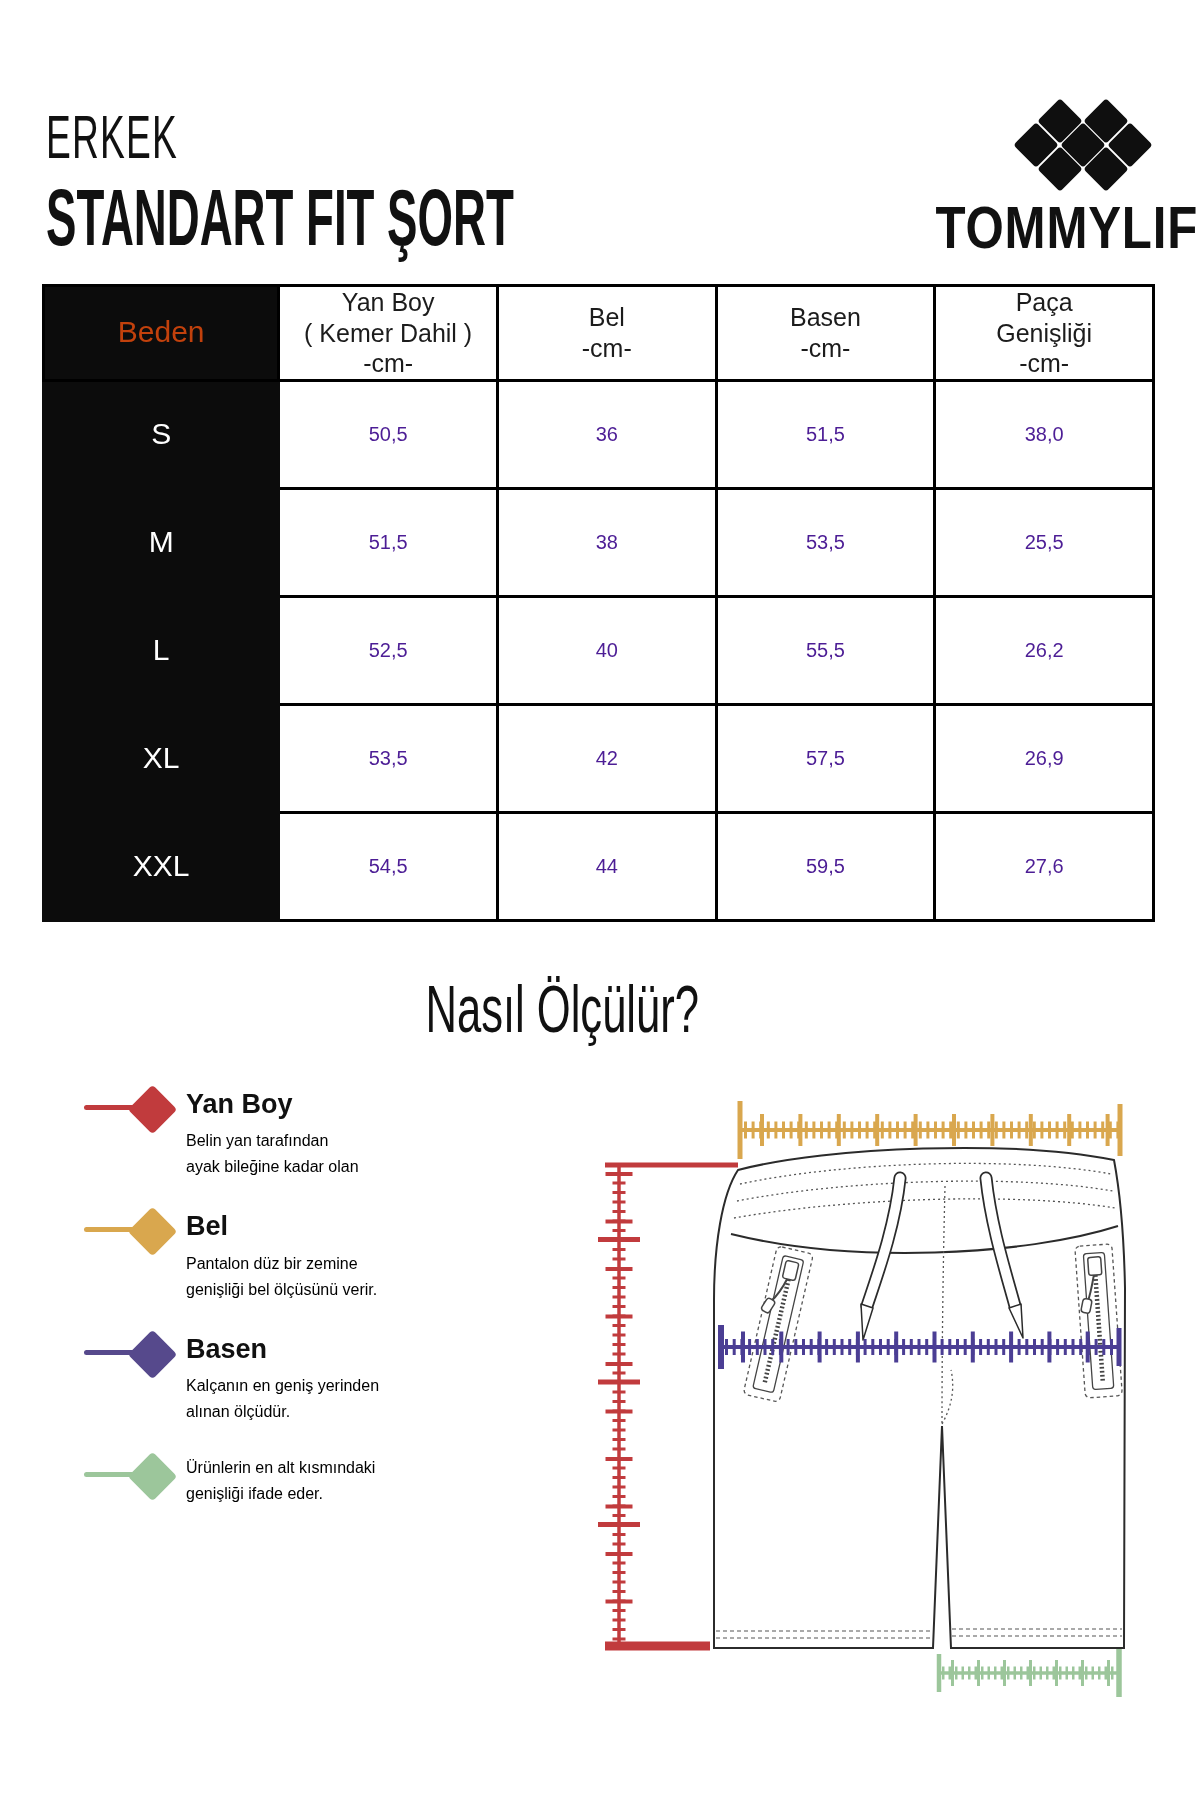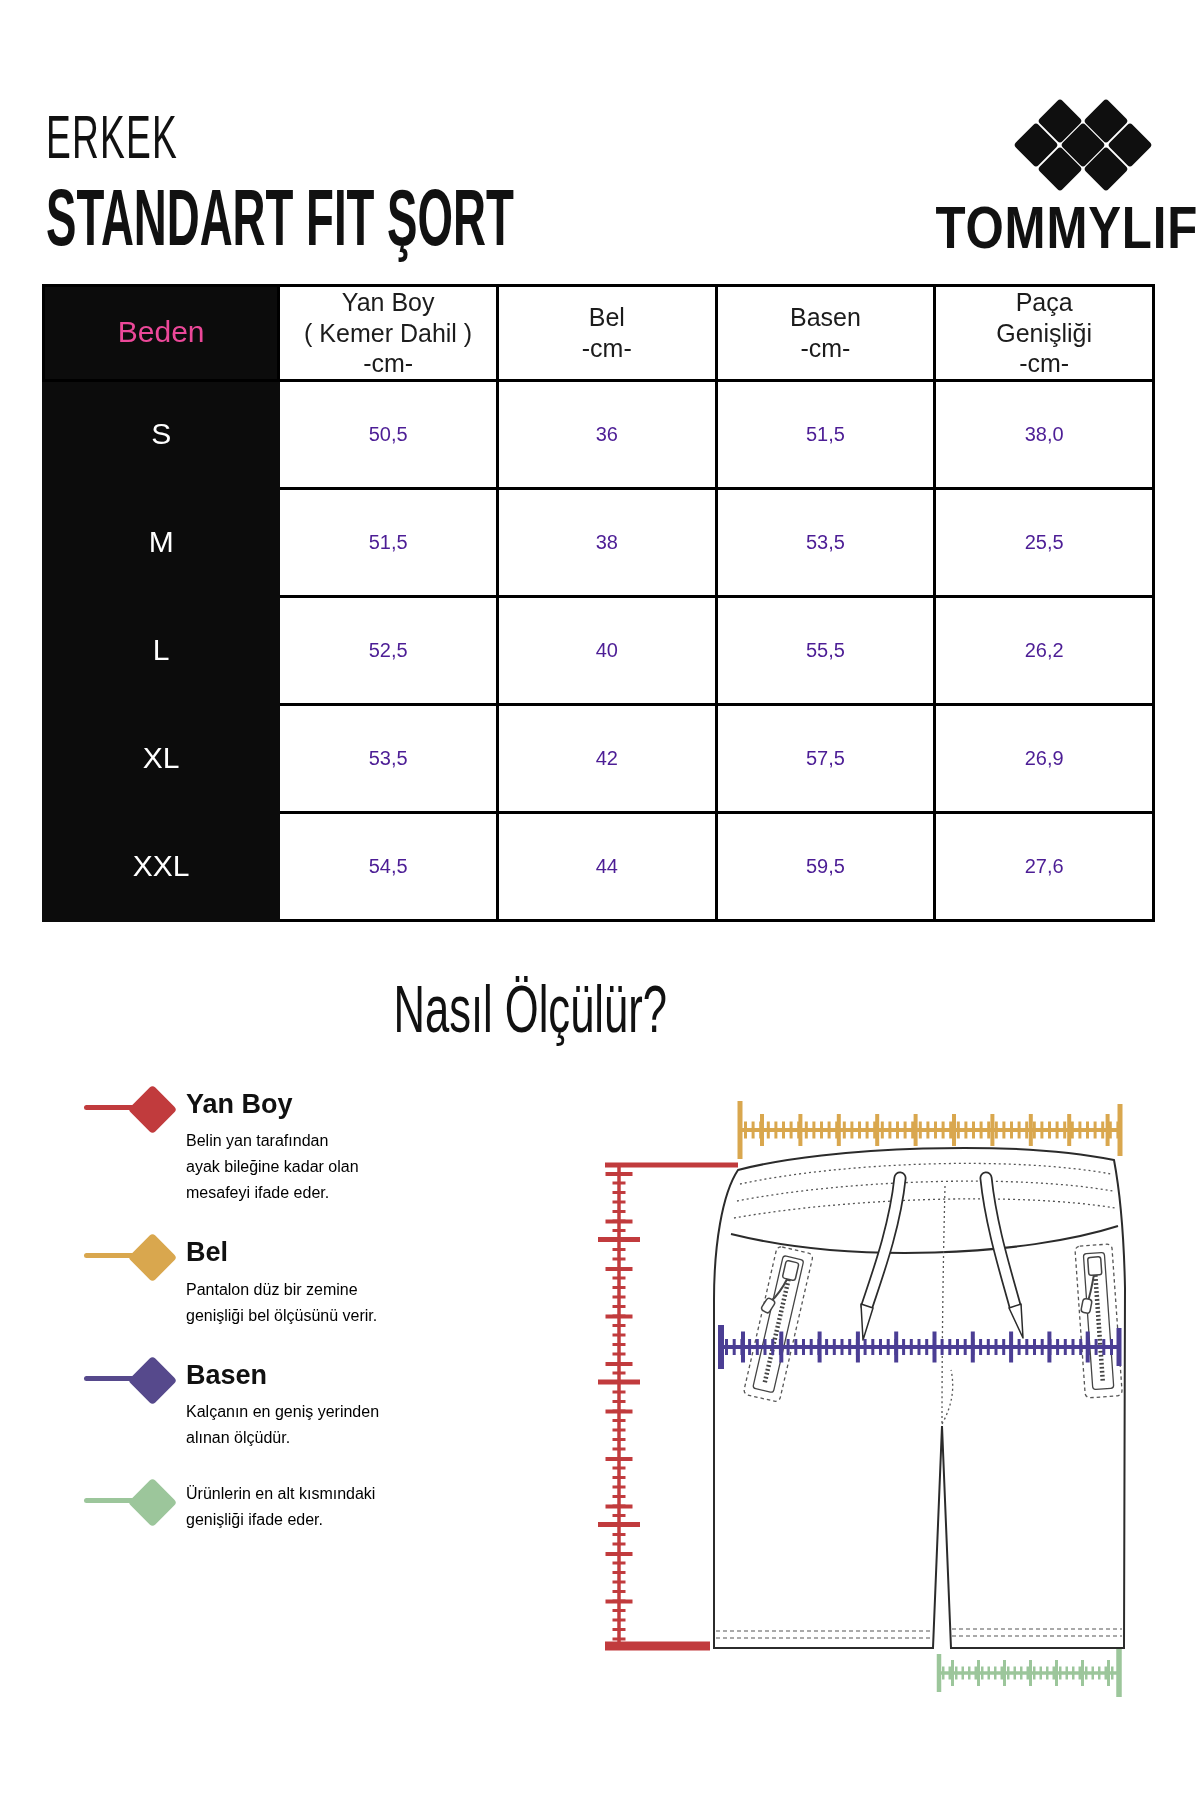--- a/index.html
+++ b/index.html
@@ -39,7 +39,7 @@
   }
   .size-table th,.size-table td{border:3px solid #000;text-align:center;vertical-align:middle;padding:0;}
   .size-table thead th{height:84px;font-size:25px;font-weight:400;line-height:1.22;color:#1c1c1c;}
-  .size-table .corner{background:#0c0c0c;color:#ec4899;font-size:30px;}
+  .size-table .corner{background:#0c0c0c;color:#c2410c;font-size:30px;}
   .size-table tbody th{background:#0c0c0c;color:#fff;font-weight:400;font-size:30px;height:105px;border-color:#0c0c0c;}
   .size-table td{font-size:20px;color:#4c1d95;}
   .hl:empty{display:none;}

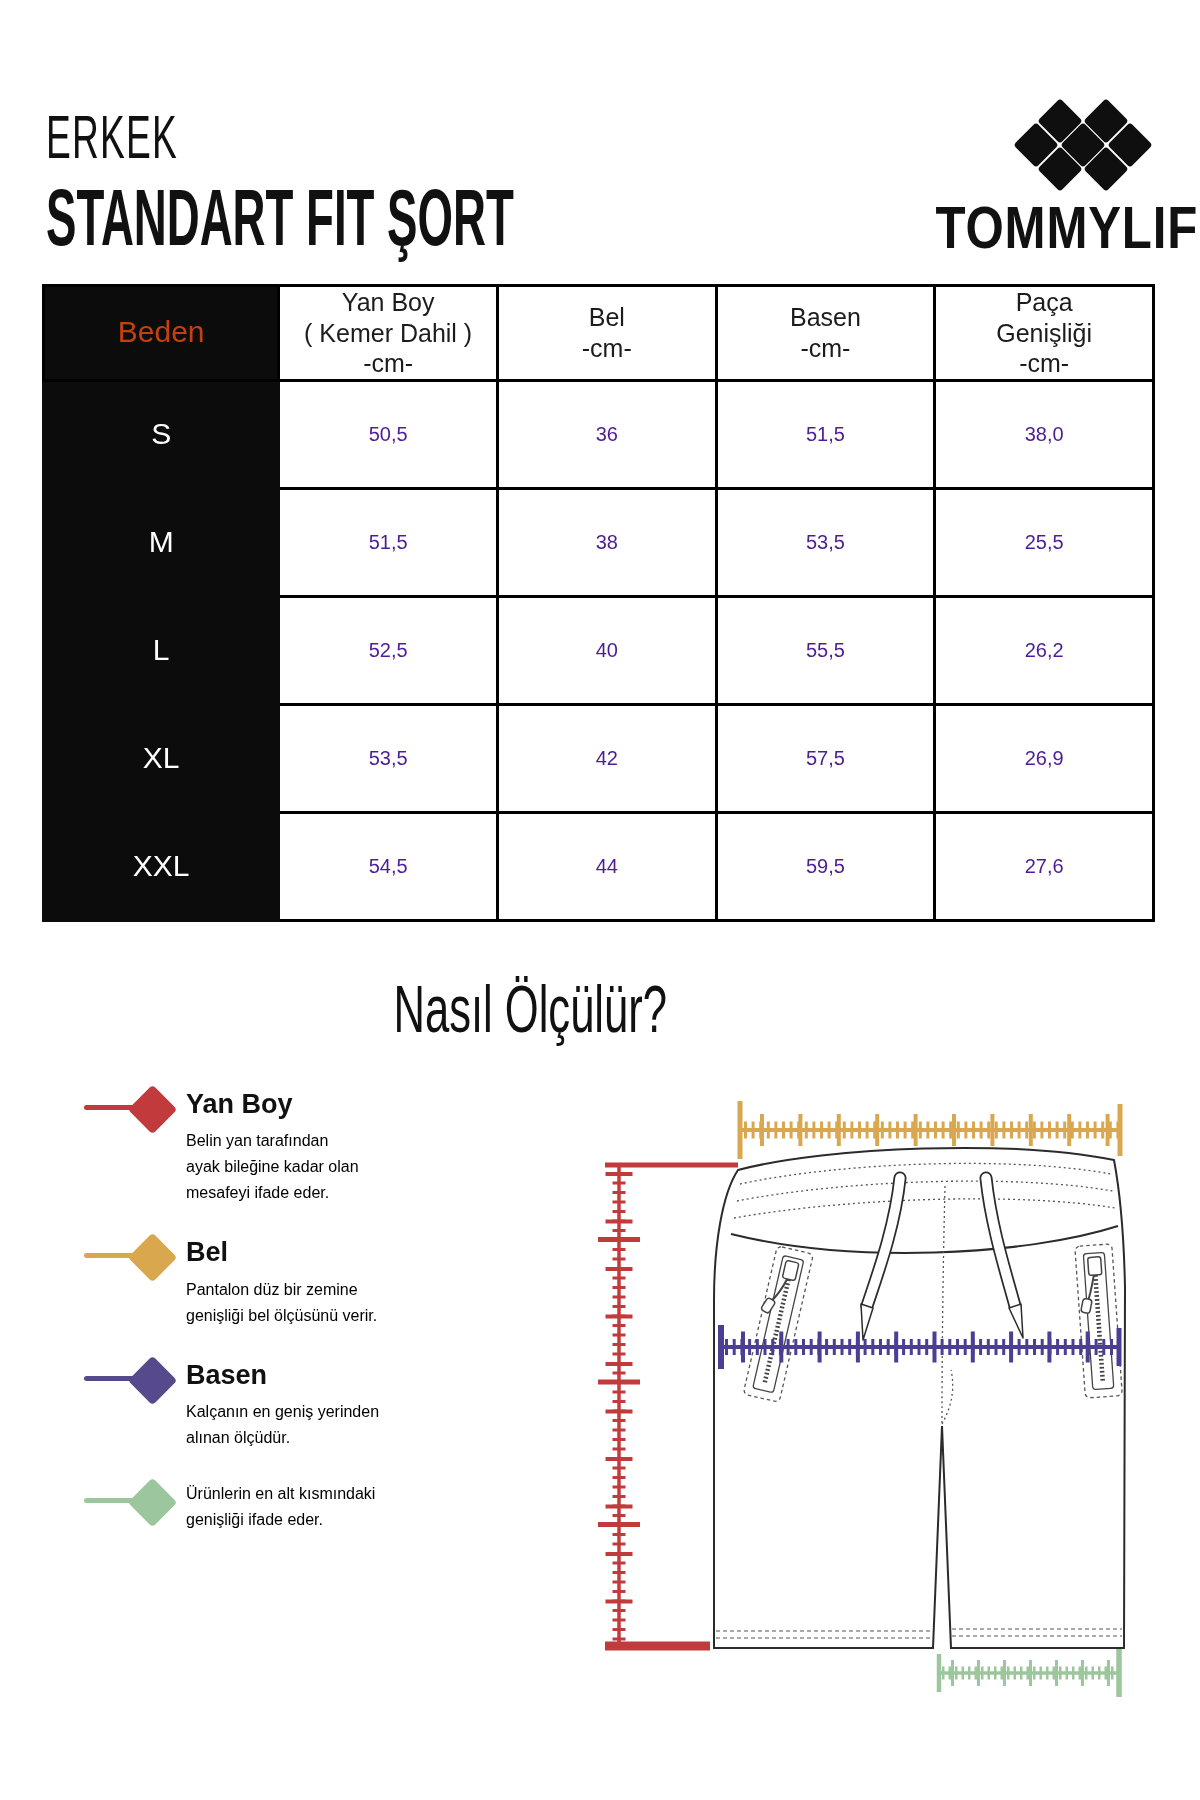--- a/index.html
+++ b/index.html
@@ -46,7 +46,7 @@
   
   .how-title{
     margin:54px 0 0;width:1060px;text-align:center;
-    font-size:66px;font-weight:400;line-height:1;
+    font-size:66px;font-weight:400;line-height:1;padding-left:32px;
   }
   .how-title span{display:inline-block;transform:scaleX(.66);transform-origin:center bottom;white-space:nowrap;}
   

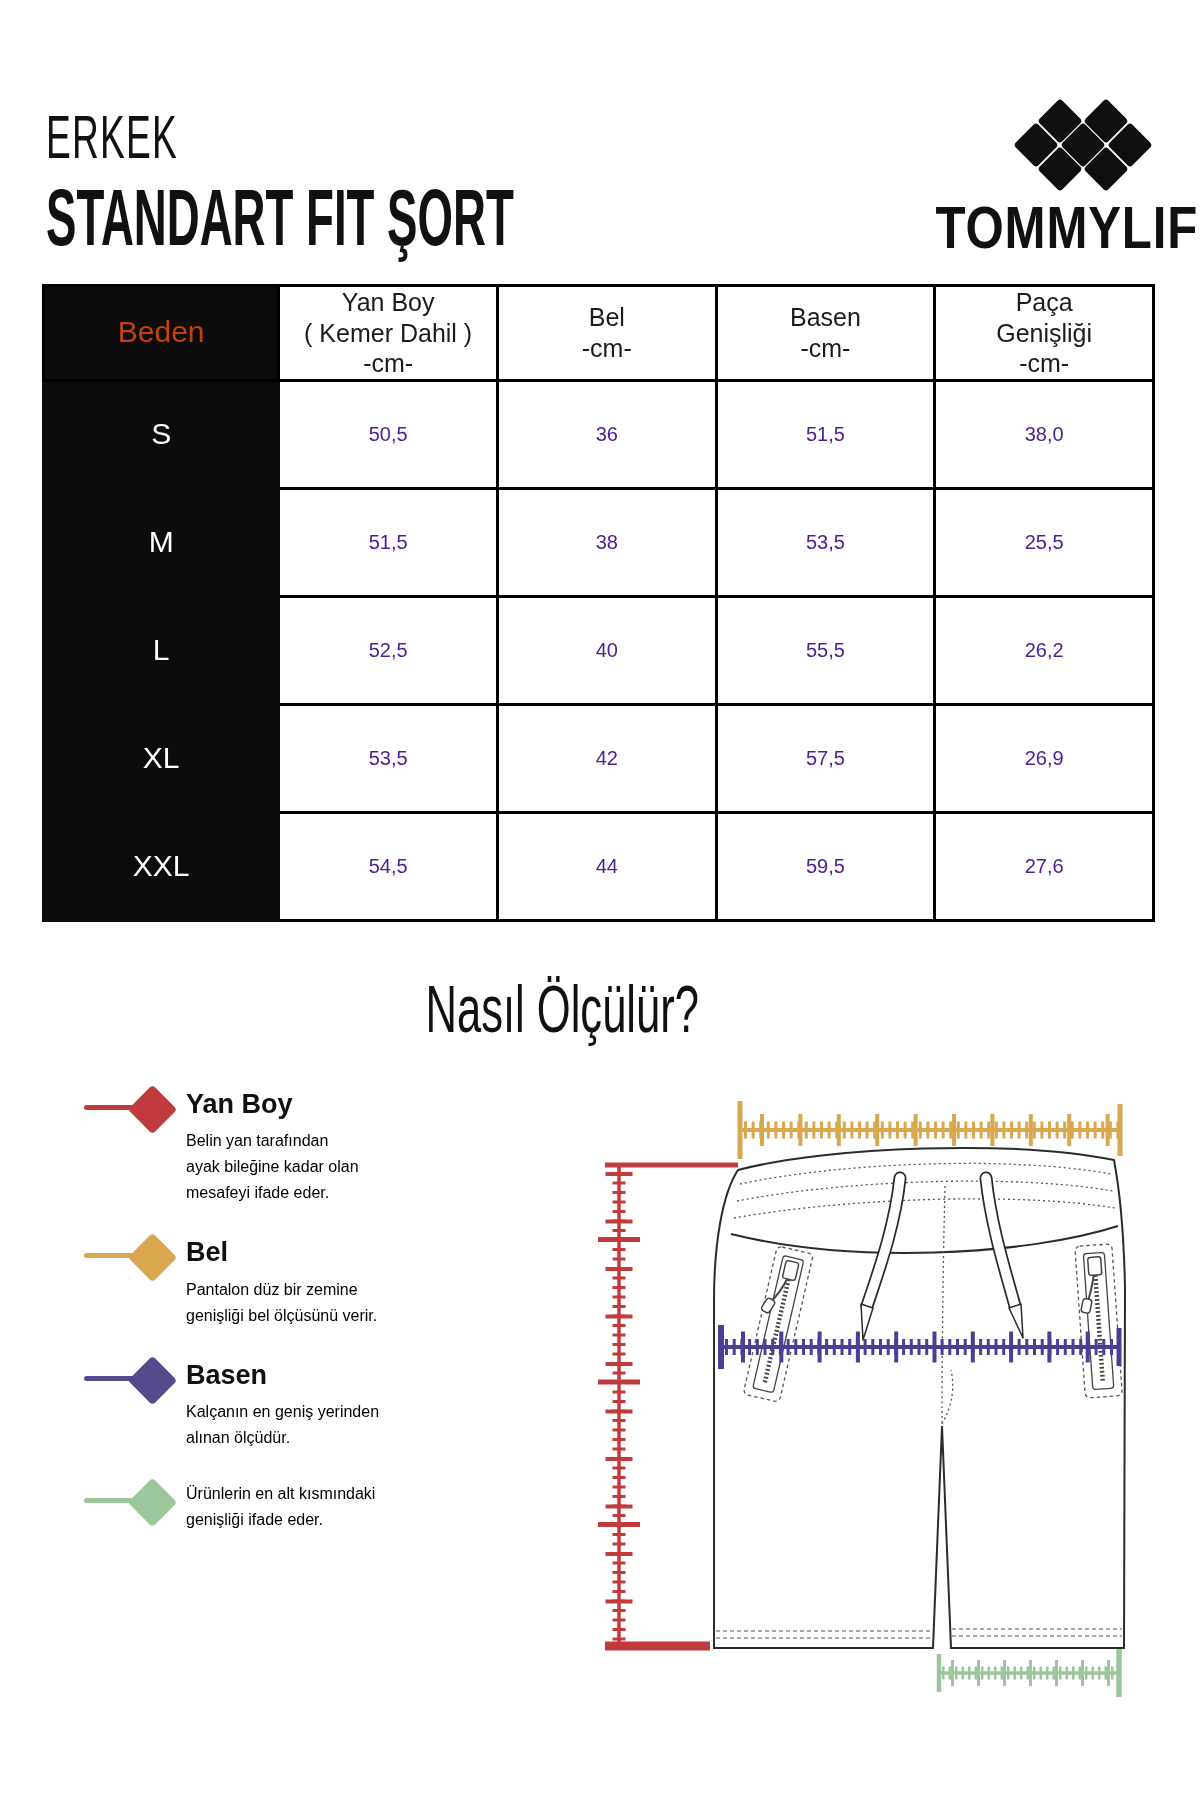--- a/index.html
+++ b/index.html
@@ -173,7 +173,6 @@
         <div class="l-title">Yan Boy</div>
         <div class="desc-line">Belin yan tarafından</div>
         <div class="desc-line">ayak bileğine kadar olan</div>
-        <div class="desc-line">mesafeyi ifade eder.</div>
       </div>
     </div>
     <div class="l-item c-bel">

